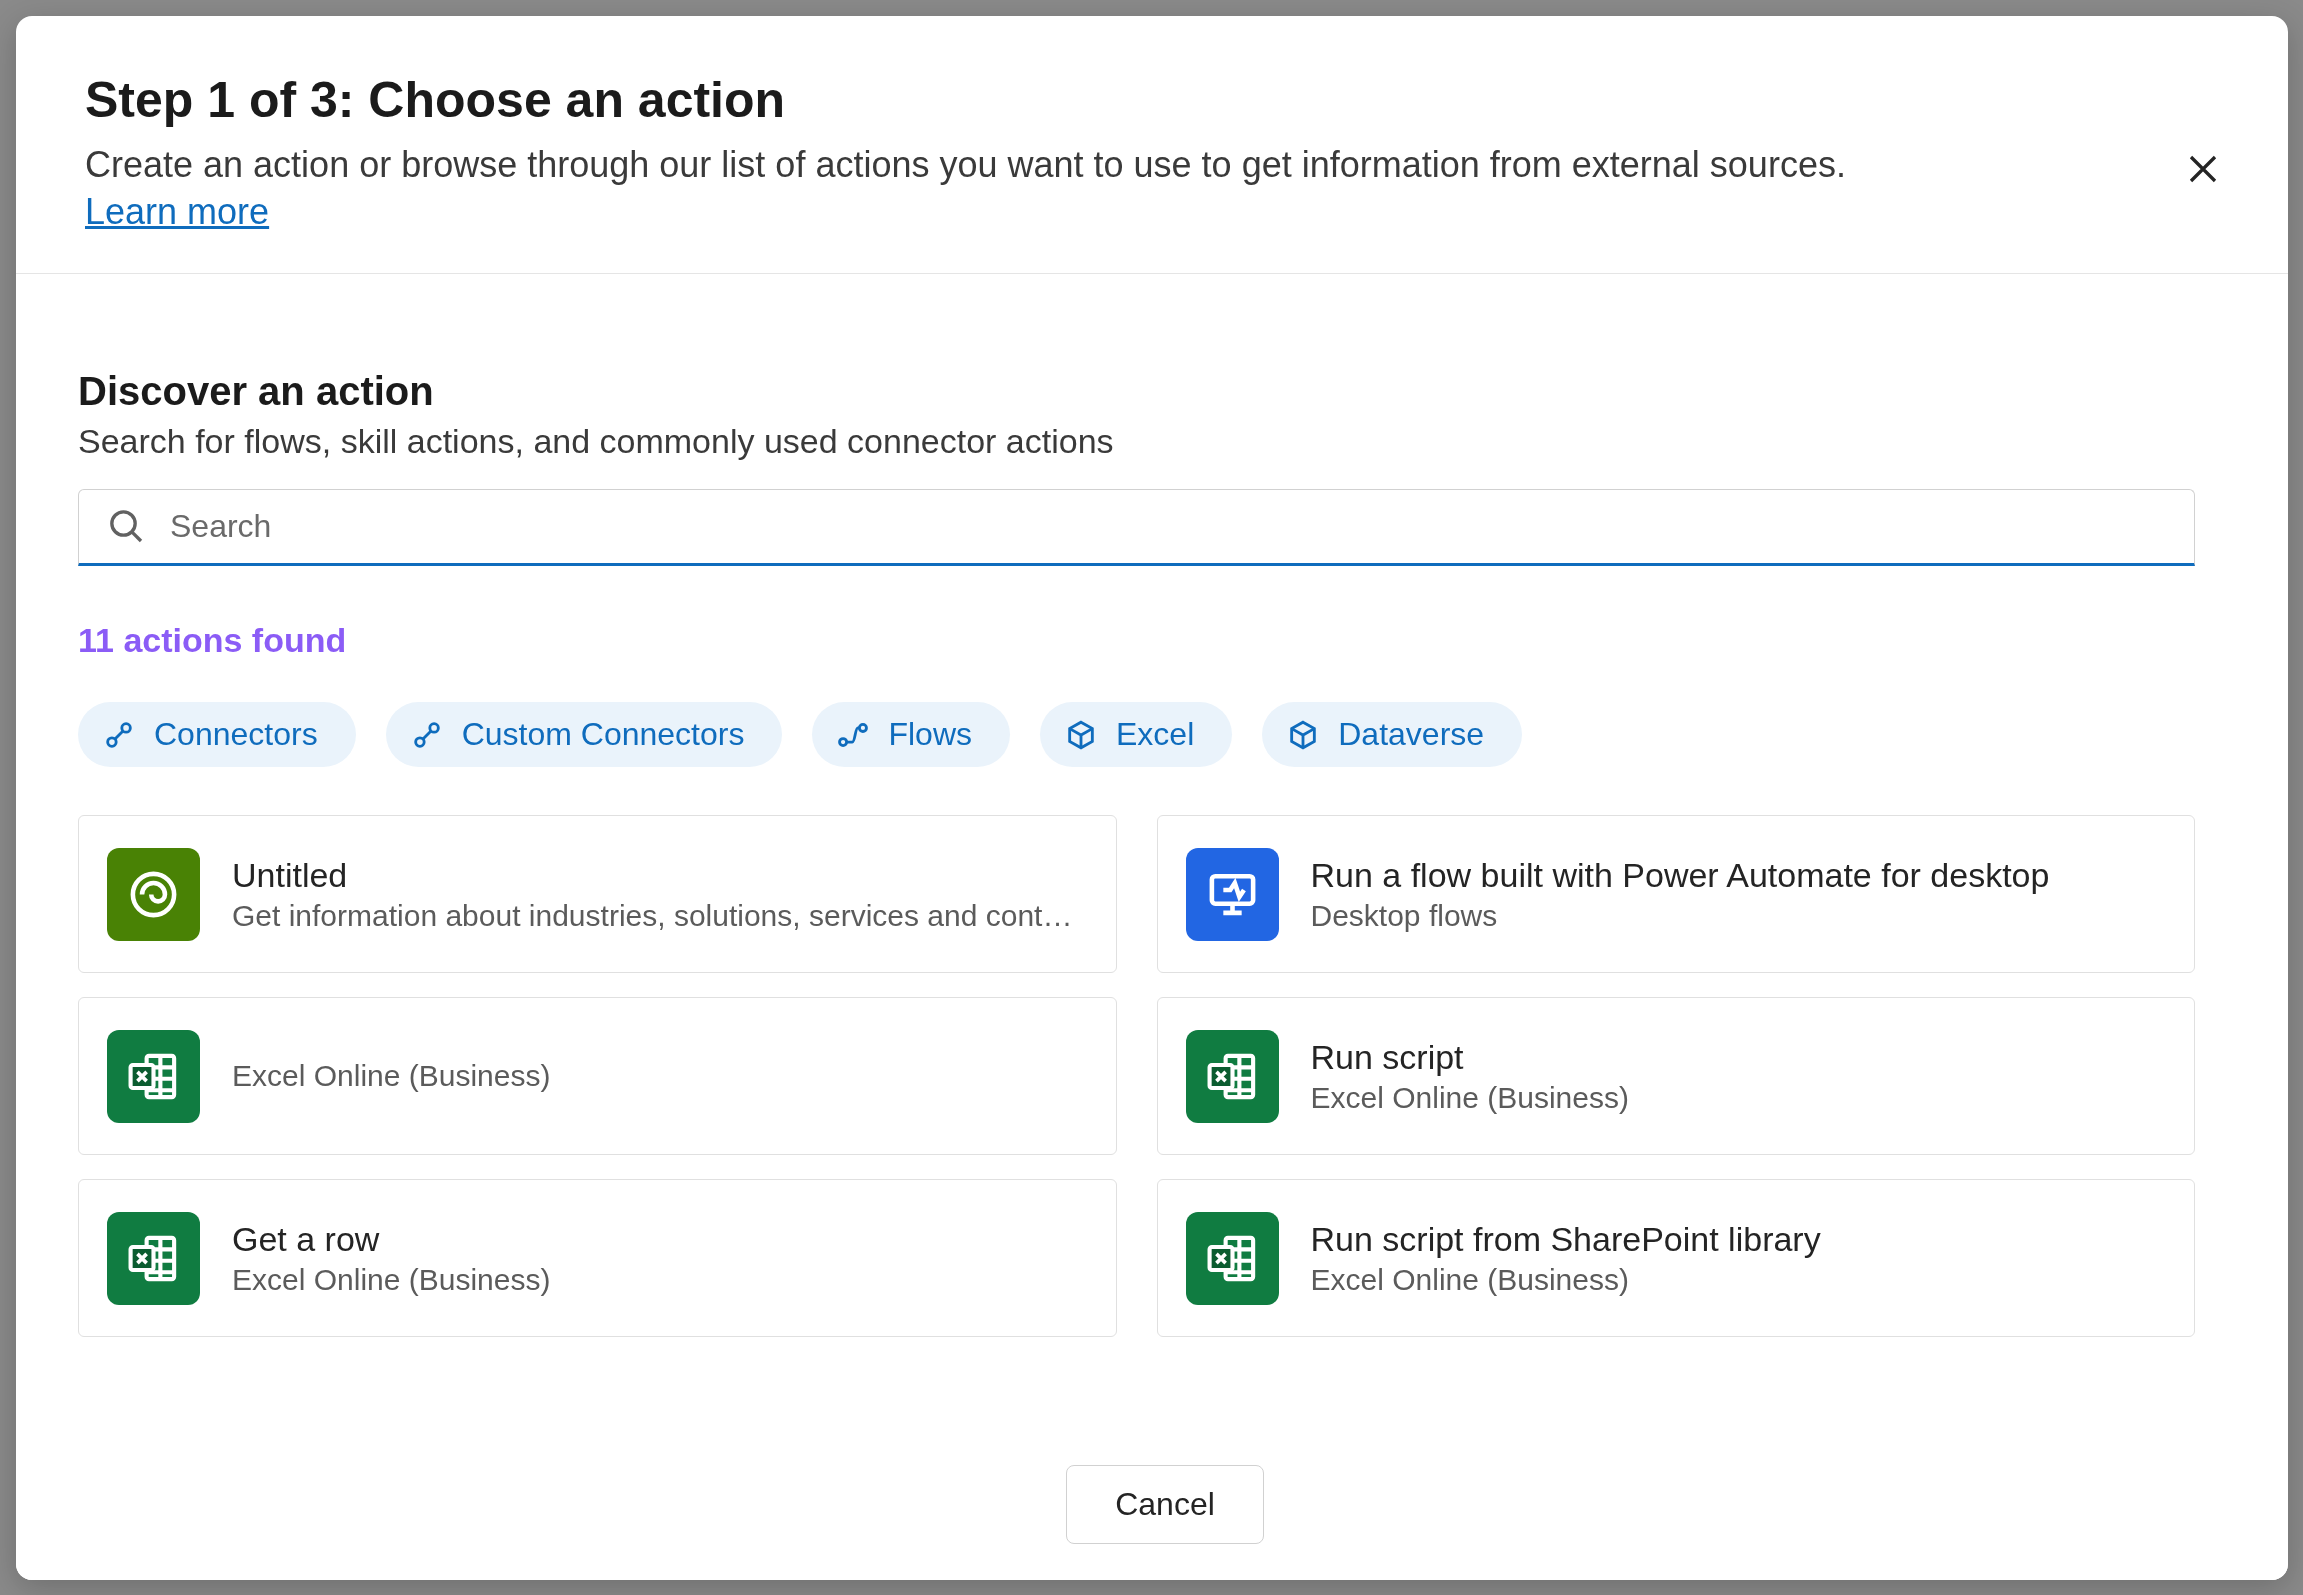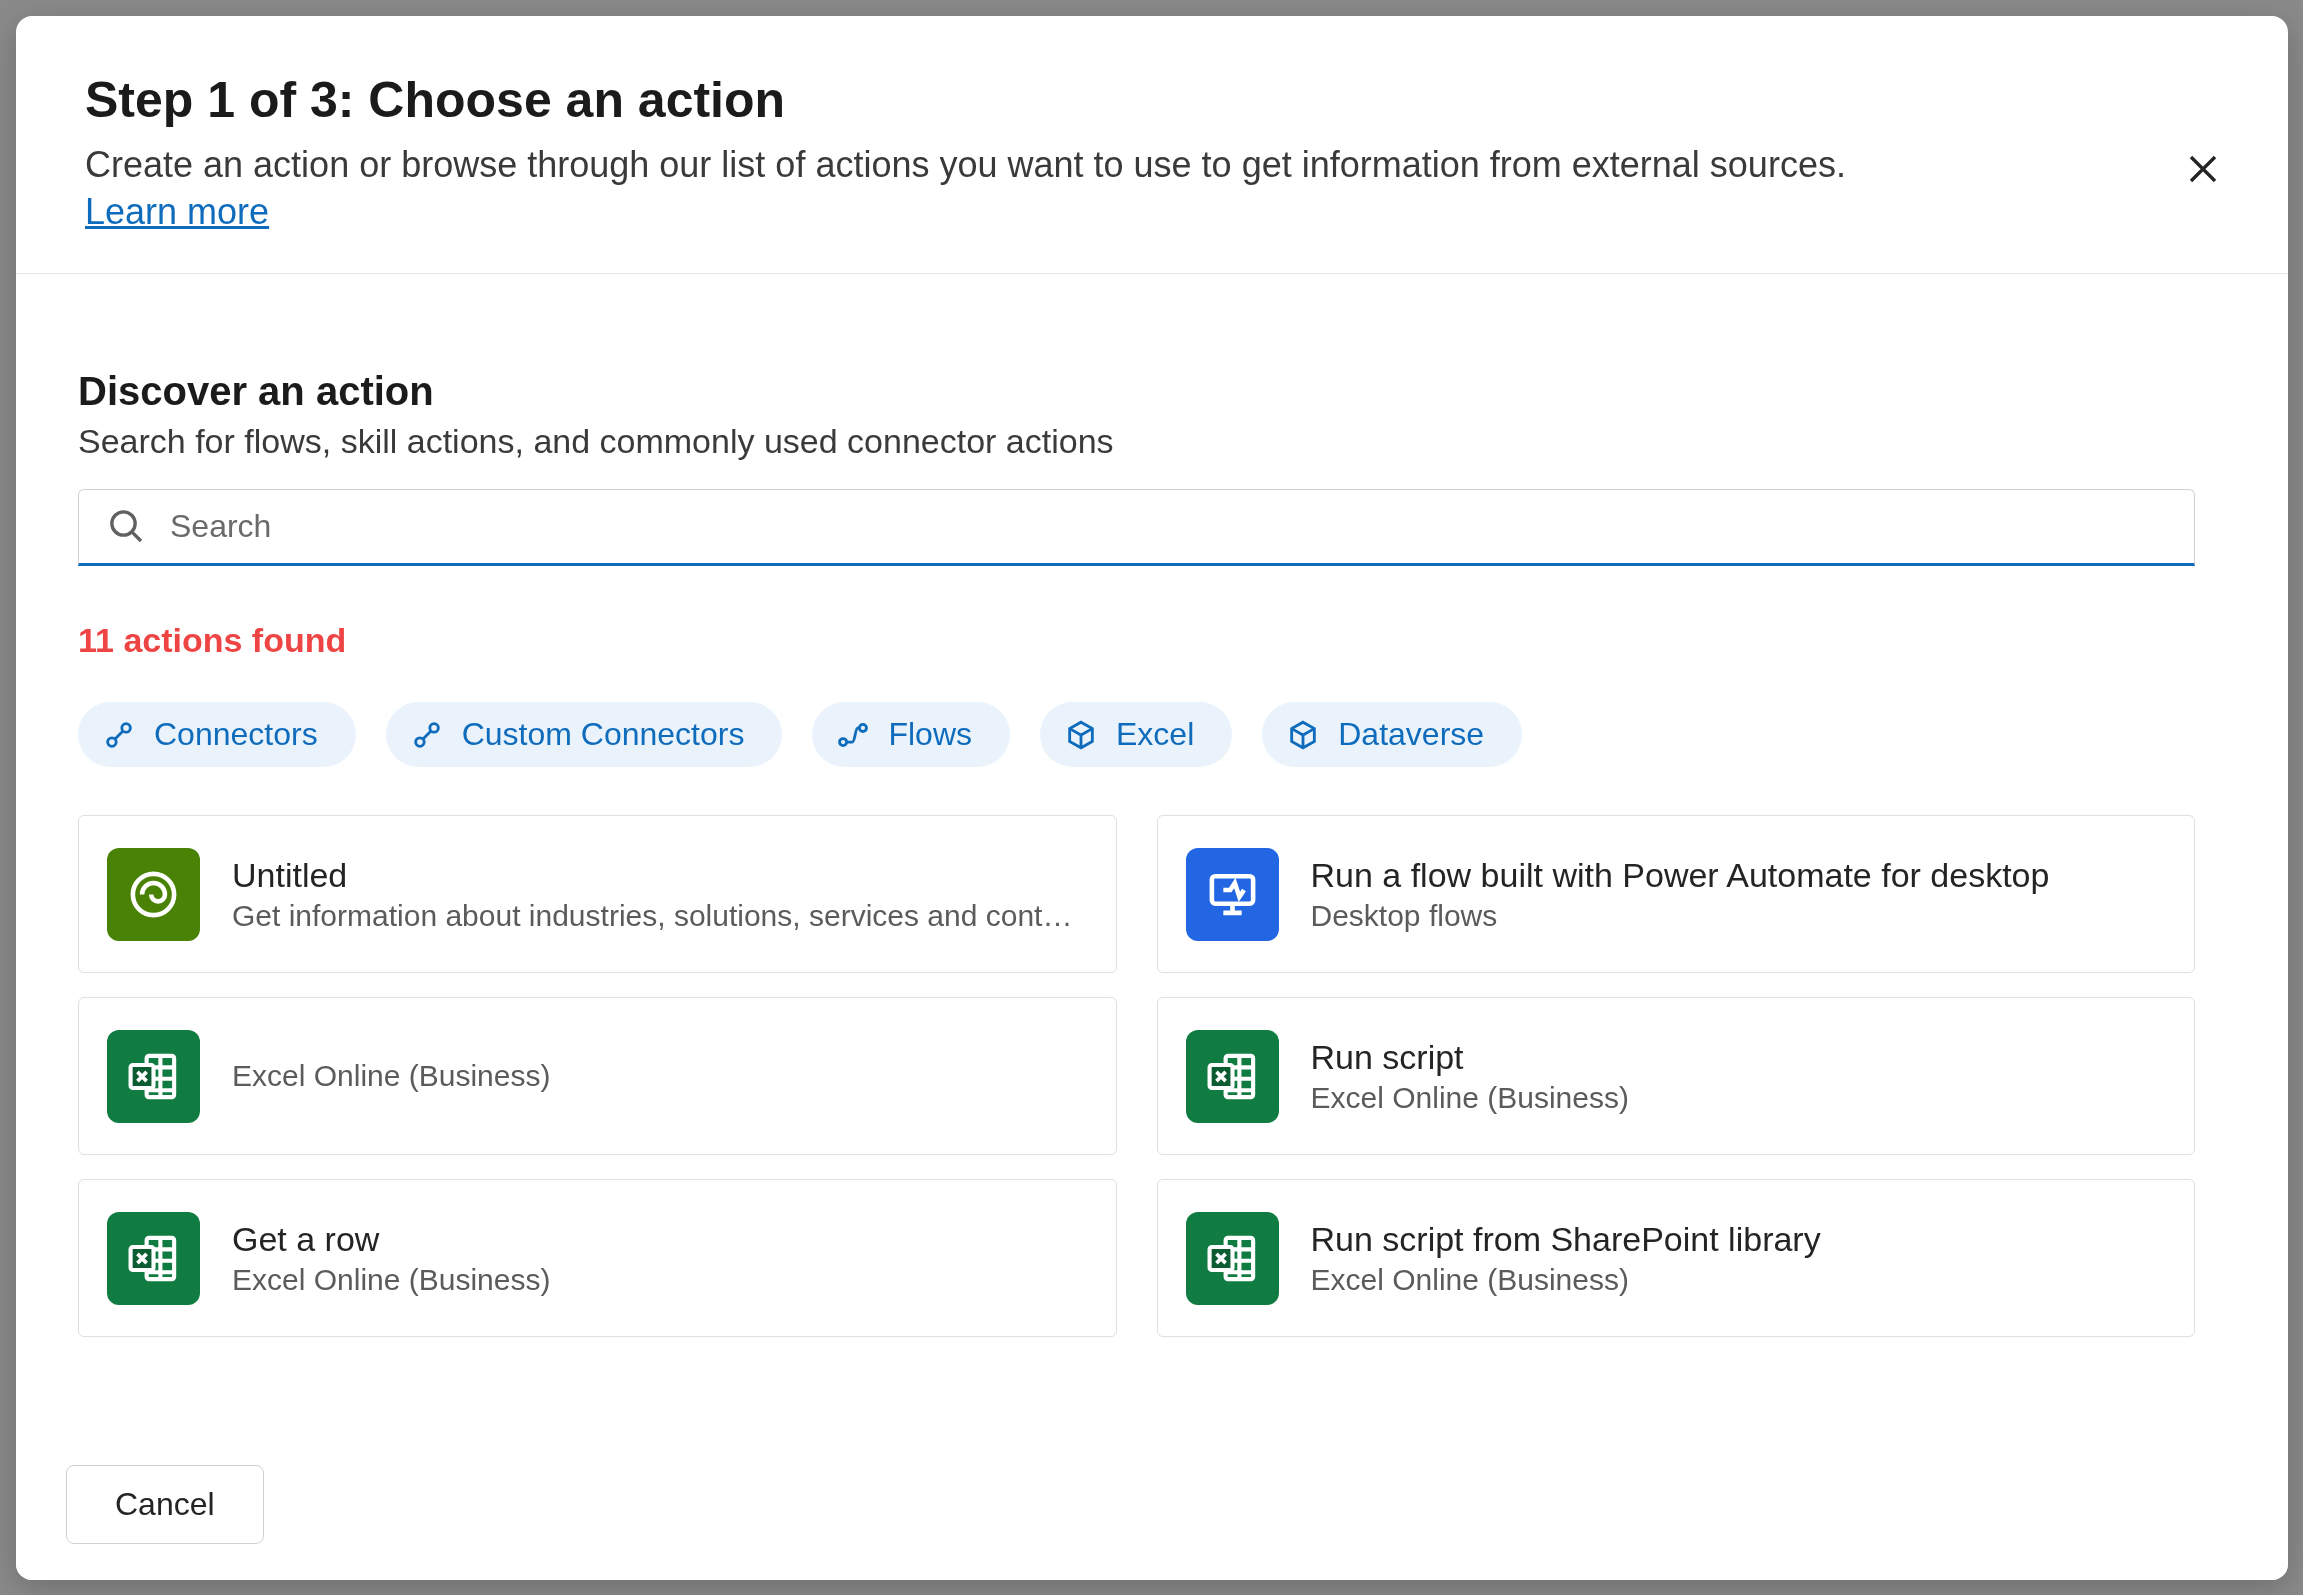--- a/index.html
+++ b/index.html
@@ -105,7 +105,7 @@
   .results-count {
     font-size: 34px;
     font-weight: 600;
-    color: #ef4444;
+    color: #8b5cf6;
     margin-bottom: 42px;
   }
   .chips {

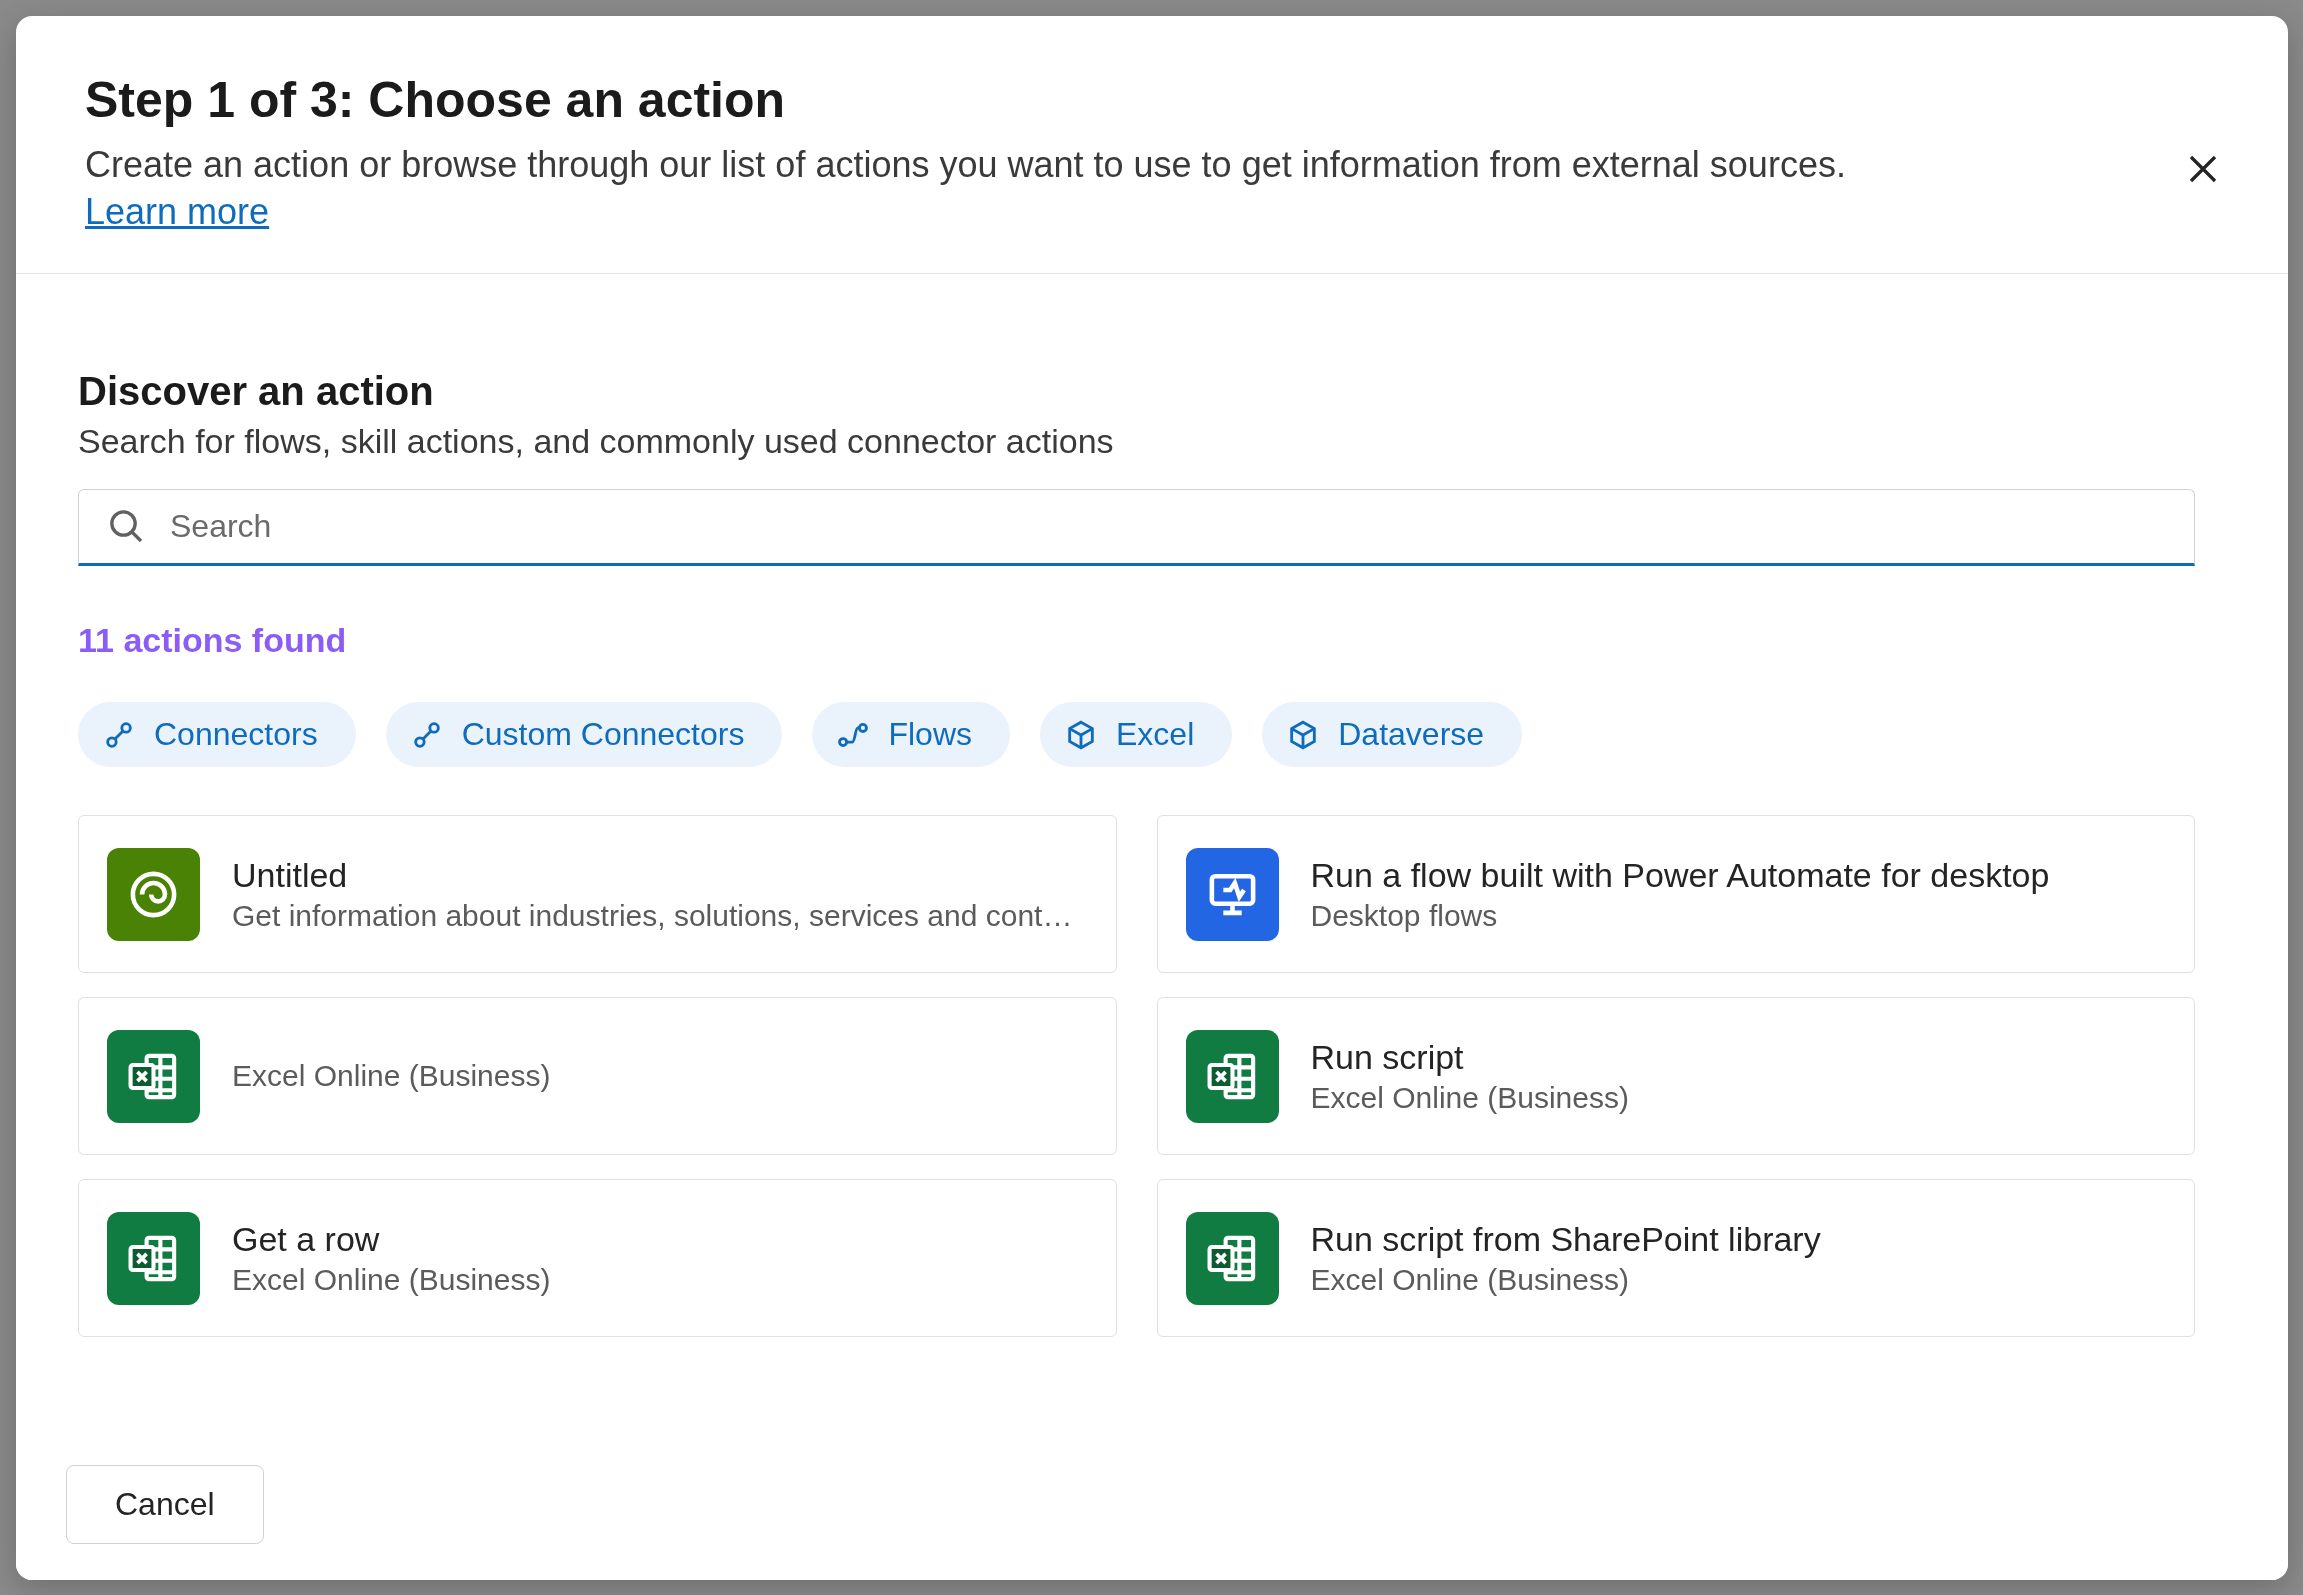--- a/index.html
+++ b/index.html
@@ -175,7 +175,7 @@
   .footer {
     padding: 32px 24px 36px 50px;
     display: flex;
-    justify-content: flex-start;
+    justify-content: center;
     background: #ffffff;
   }
   .cancel-btn {

